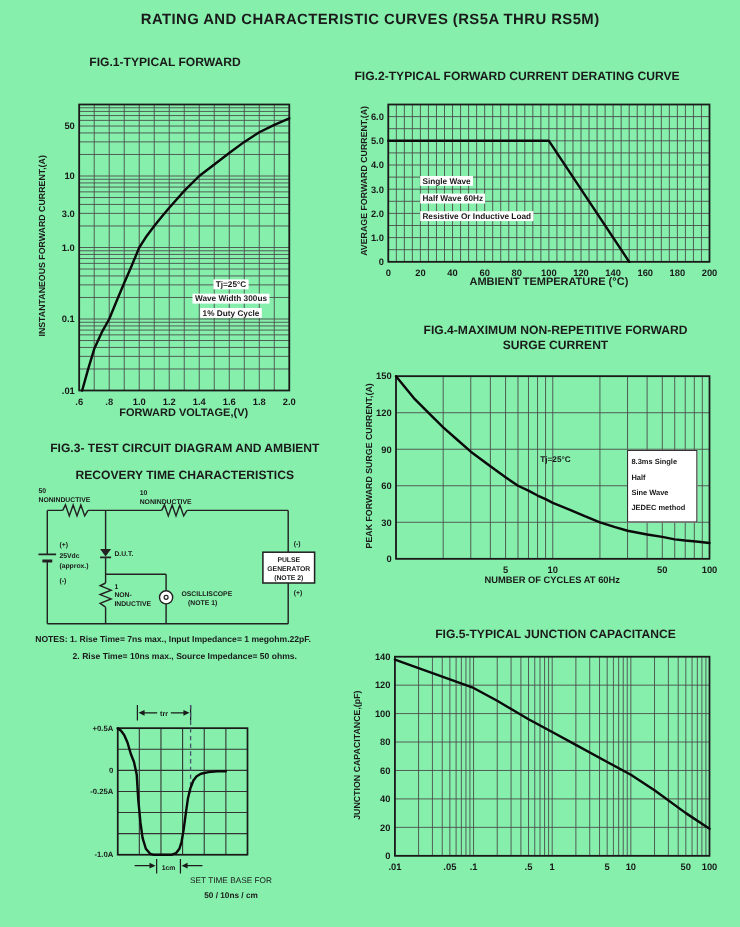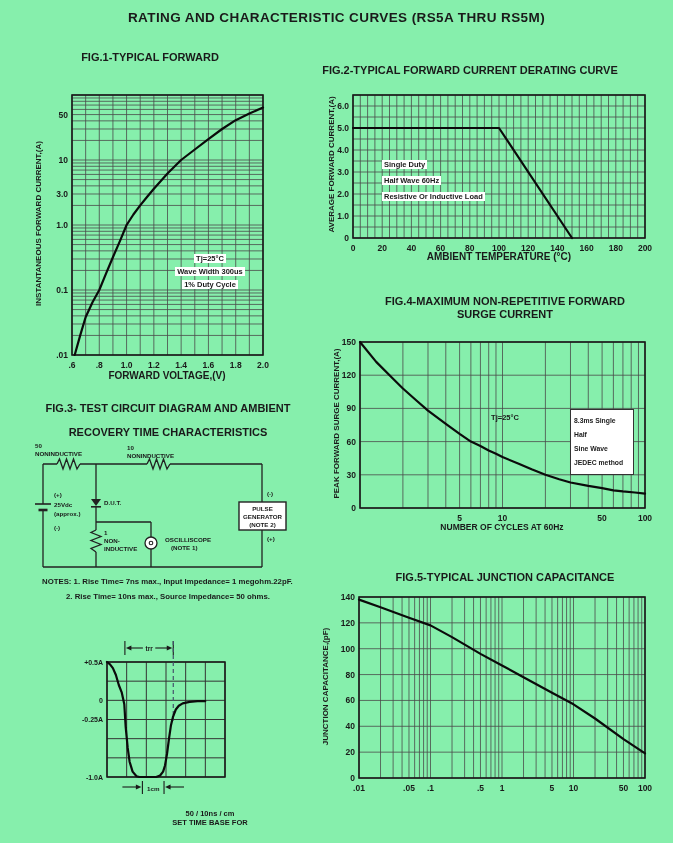--- a/index.html
+++ b/index.html
@@ -213,7 +213,7 @@
         <path d="M34.0,41.0 L180.0,41.0 L253.0,151.0" fill="none" stroke="#0b0b0b" stroke-width="2.2" stroke-linejoin="round" stroke-linecap="round"></path>
       </svg></div>
   <div id="fig2-ann" class="abs ann">
-    <span>Single Duty</span><br>
+    <span>Single Wave</span><br>
     <span>Half Wave 60Hz</span><br>
     <span>Resistive Or Inductive Load</span>
   </div>

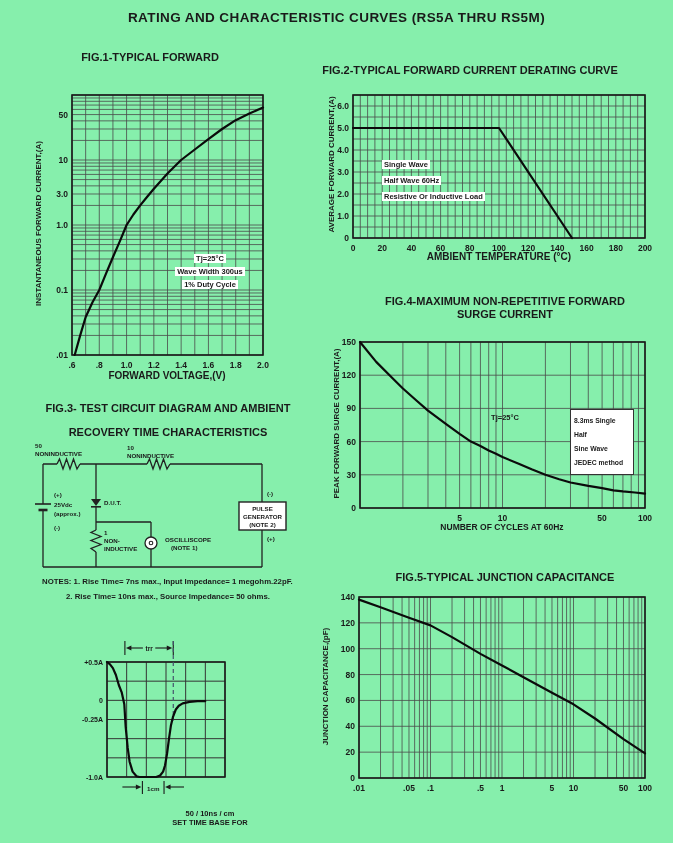--- a/index.html
+++ b/index.html
@@ -34,7 +34,7 @@
   #fig4-box{left:570px;top:409px;width:56px;border:1px solid #333;background:#fff;
             padding:4px 3px;font-size:6.8px;font-weight:bold;line-height:14px;}
   .notes{font-size:7.8px;font-weight:bold;}
-  #note1{left:42px;top:577px;}
+  #note1{left:32px;top:577px;}
   #note2{left:66px;top:592px;}
   #wave-settb{left:145px;top:796px;width:130px;text-align:center;font-size:7.5px;font-weight:bold;margin-top:22px;}
   #wave-tbval{left:145px;top:809px;width:130px;text-align:center;font-size:7.5px;font-weight:bold;}

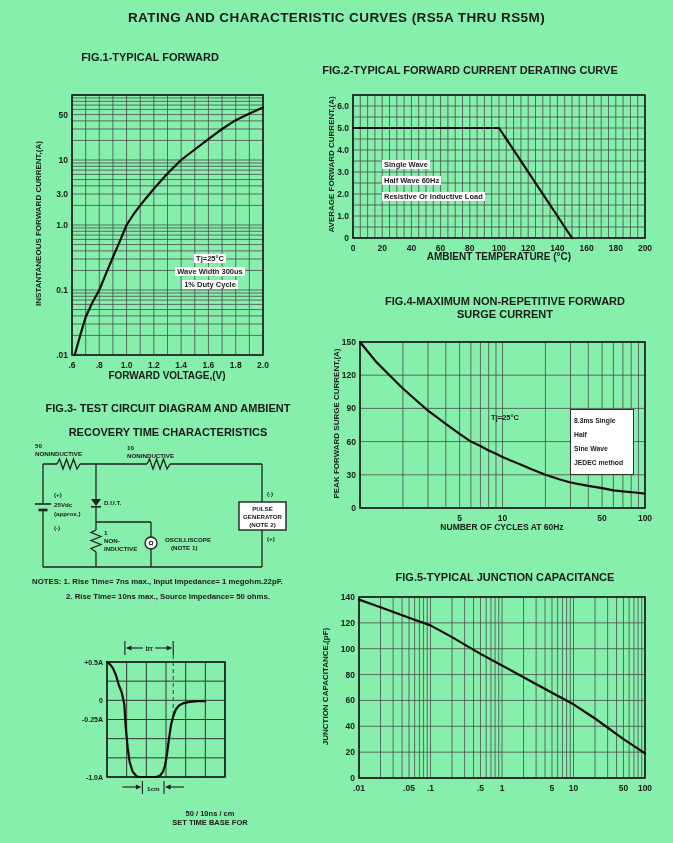--- a/index.html
+++ b/index.html
@@ -36,7 +36,7 @@
   .notes{font-size:7.8px;font-weight:bold;}
   #note1{left:32px;top:577px;}
   #note2{left:66px;top:592px;}
-  #wave-settb{left:145px;top:796px;width:130px;text-align:center;font-size:7.5px;font-weight:bold;margin-top:22px;}
+  #wave-settb{left:145px;top:796px;width:130px;text-align:center;font-size:7.5px;font-weight:normal;}
   #wave-tbval{left:145px;top:809px;width:130px;text-align:center;font-size:7.5px;font-weight:bold;}
   .chart{position:absolute;}
   #c-fig1{left:38px;top:87px;}

